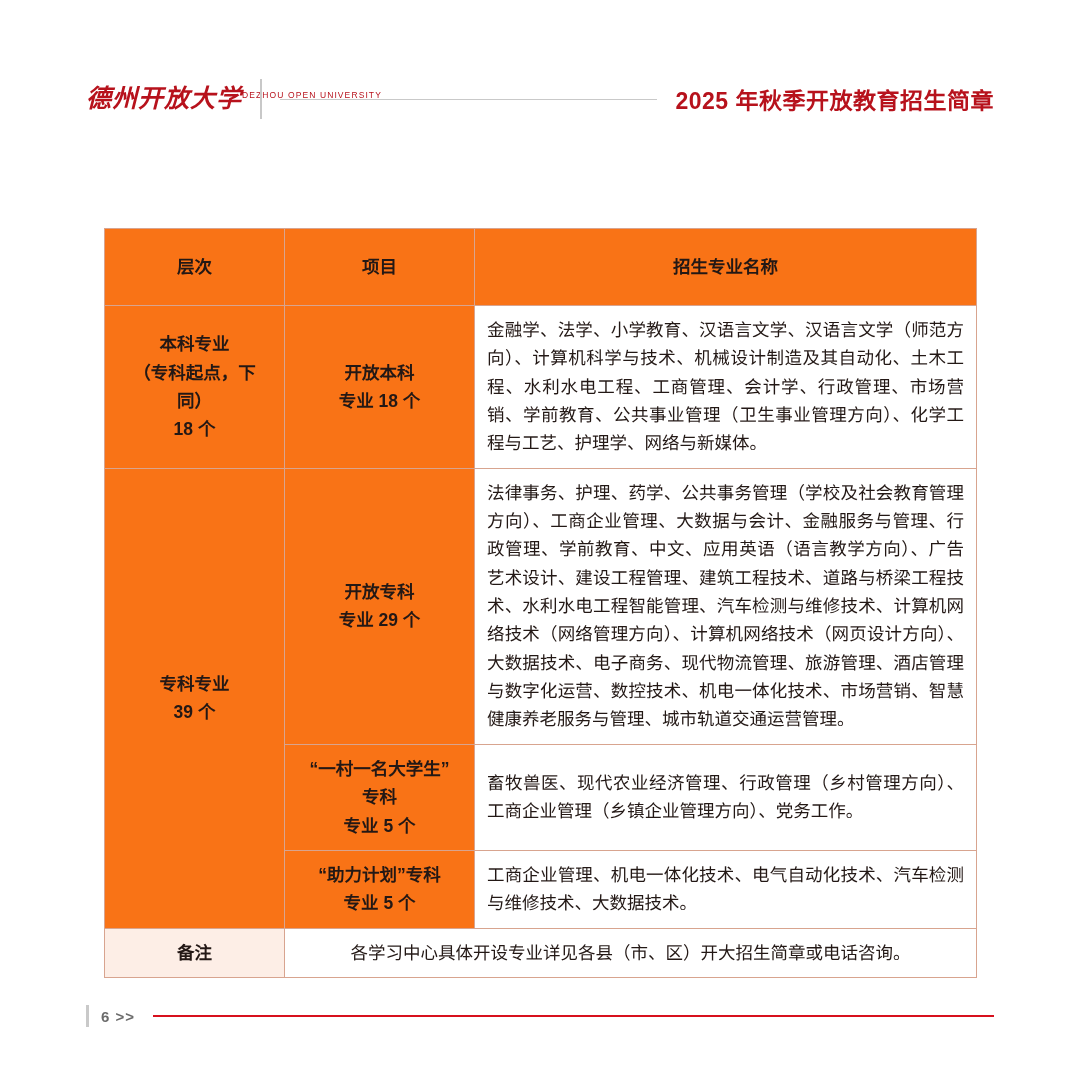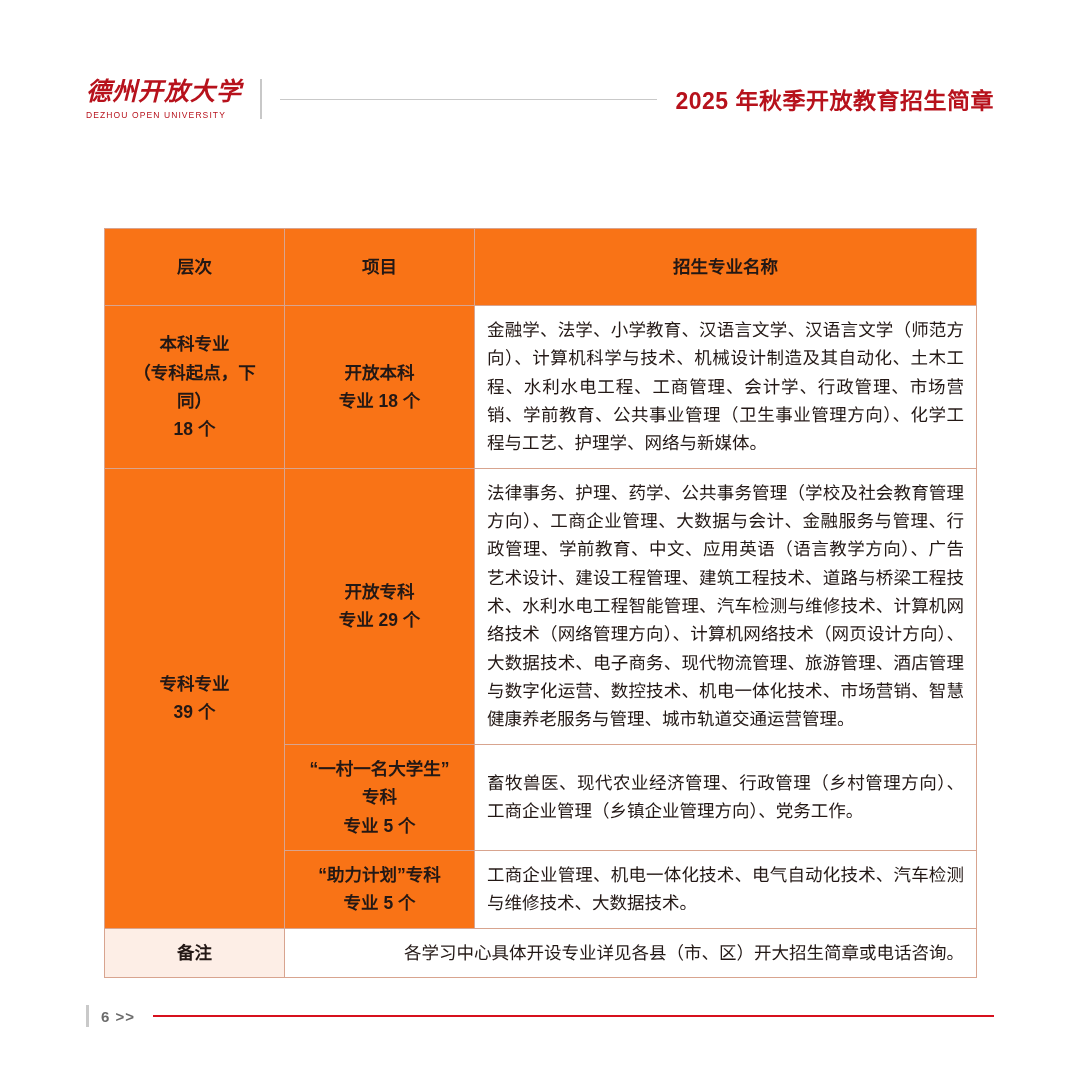--- a/index.html
+++ b/index.html
@@ -36,7 +36,7 @@
     width: 160px;
     flex: 0 0 160px;
     display: flex;
-    flex-direction: column;
+    flex-direction: row;
     justify-content: space-between;
     padding-right: 8px;
   }

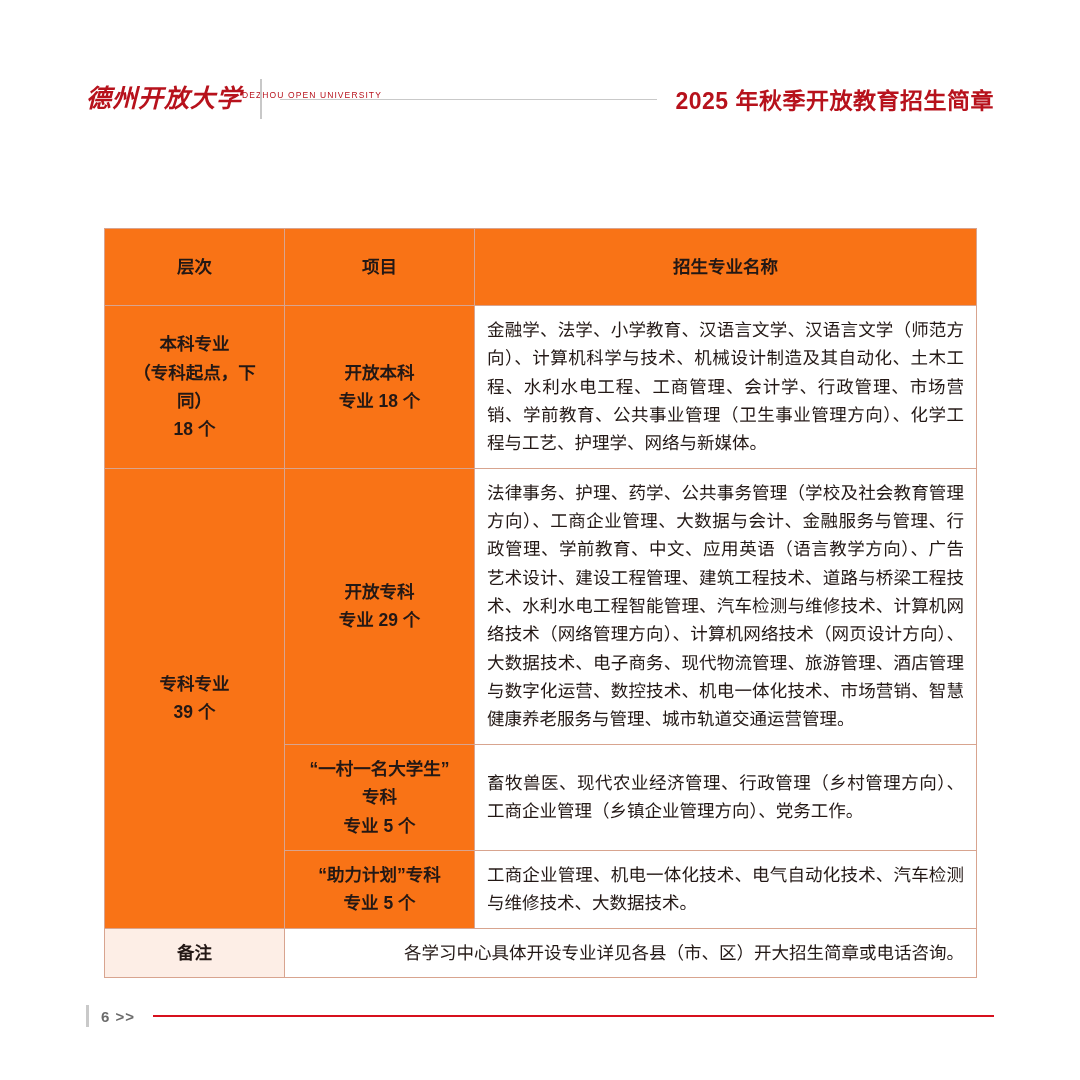--- a/index.html
+++ b/index.html
@@ -151,7 +151,7 @@
   }
   td.remark-text {
     background: #ffffff;
-    text-align: right;
+    text-align: center;
   }
 
   

